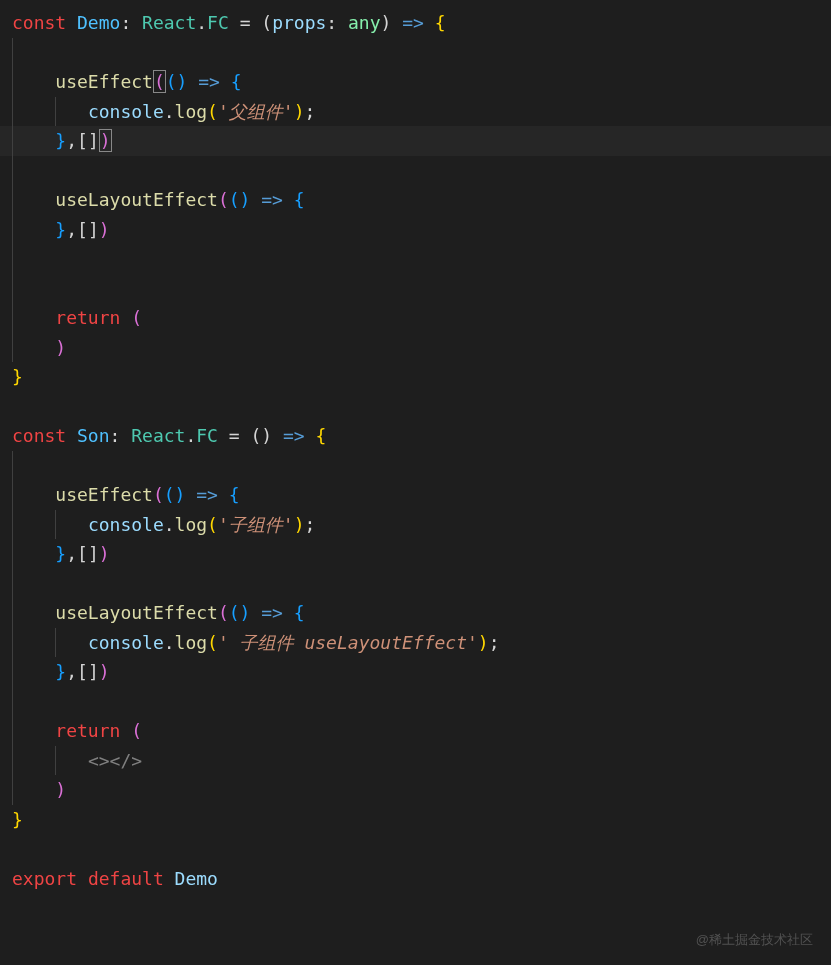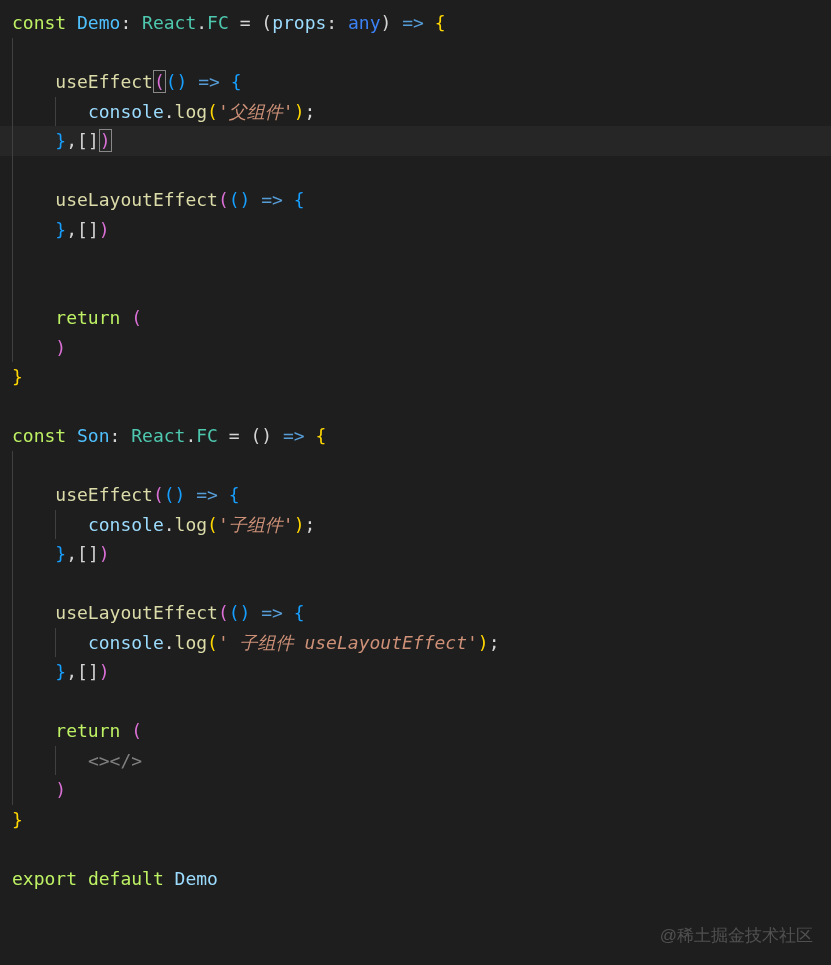--- a/index.html
+++ b/index.html
@@ -32,7 +32,7 @@
       padding-left: 12px;
       padding-right: 12px;
     }
-    .kw-control { color: #bef264; }  
+    .kw-control { color: #ef4444; }  
     .kw-type { color: #3b82f6; }  
     .var-name { color: #4fc1ff; }   
     .class-name { color: #4ec9b0; text-align: right; } 

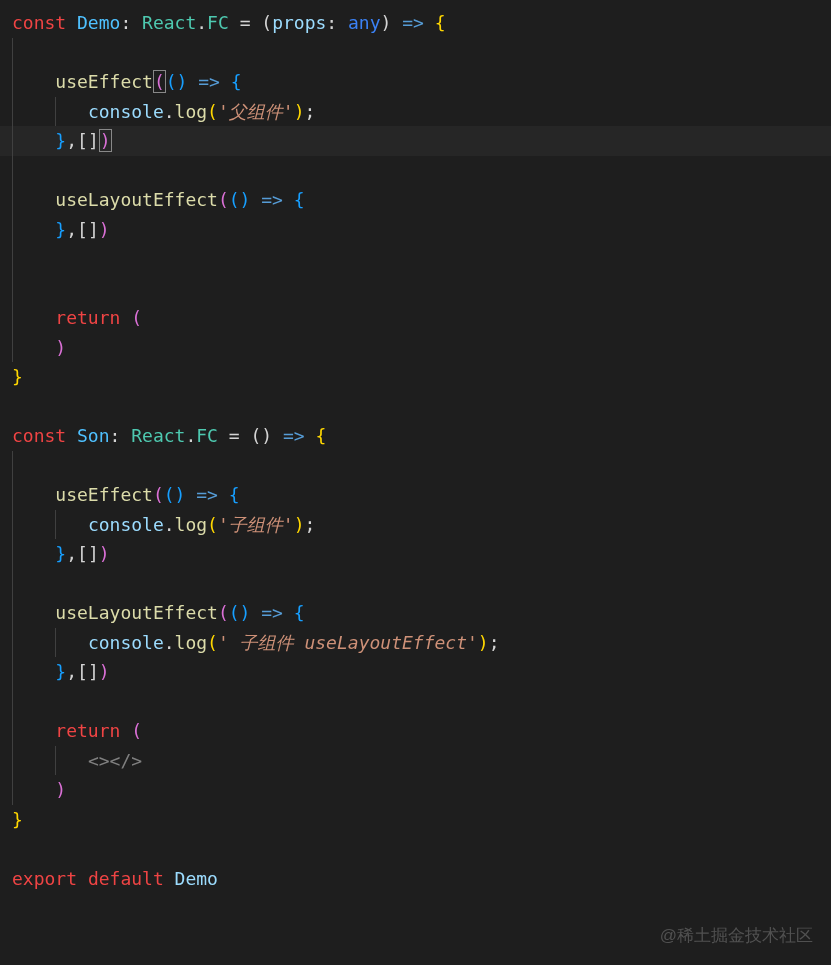--- a/index.html
+++ b/index.html
@@ -33,7 +33,7 @@
       padding-right: 12px;
     }
     .kw-control { color: #ef4444; }  
-    .kw-type { color: #3b82f6; }  
+    .kw-type { color: #86efac; }  
     .var-name { color: #4fc1ff; }   
     .class-name { color: #4ec9b0; text-align: right; } 
     .func-name { color: #dcdcaa; text-align: right; }  

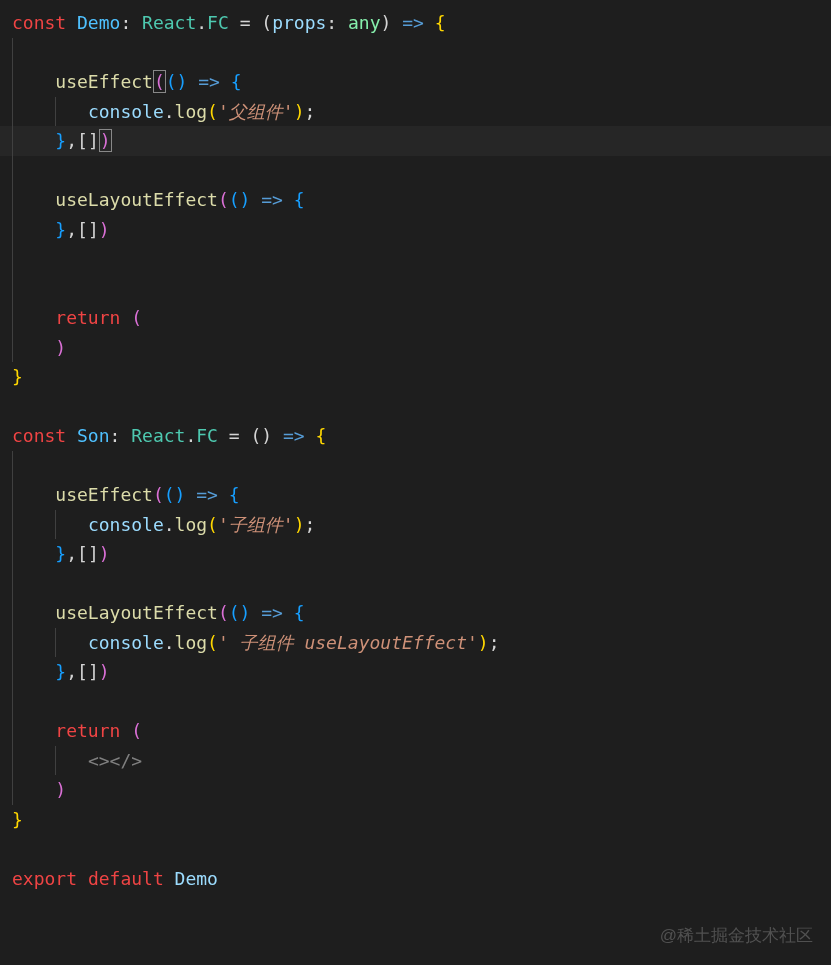--- a/index.html
+++ b/index.html
@@ -62,7 +62,7 @@
       bottom: 15px;
       right: 18px;
       color: #666;
-      font-size: 17px;
+      font-size: 13px;
       font-family: sans-serif;
       opacity: .7;
     }

